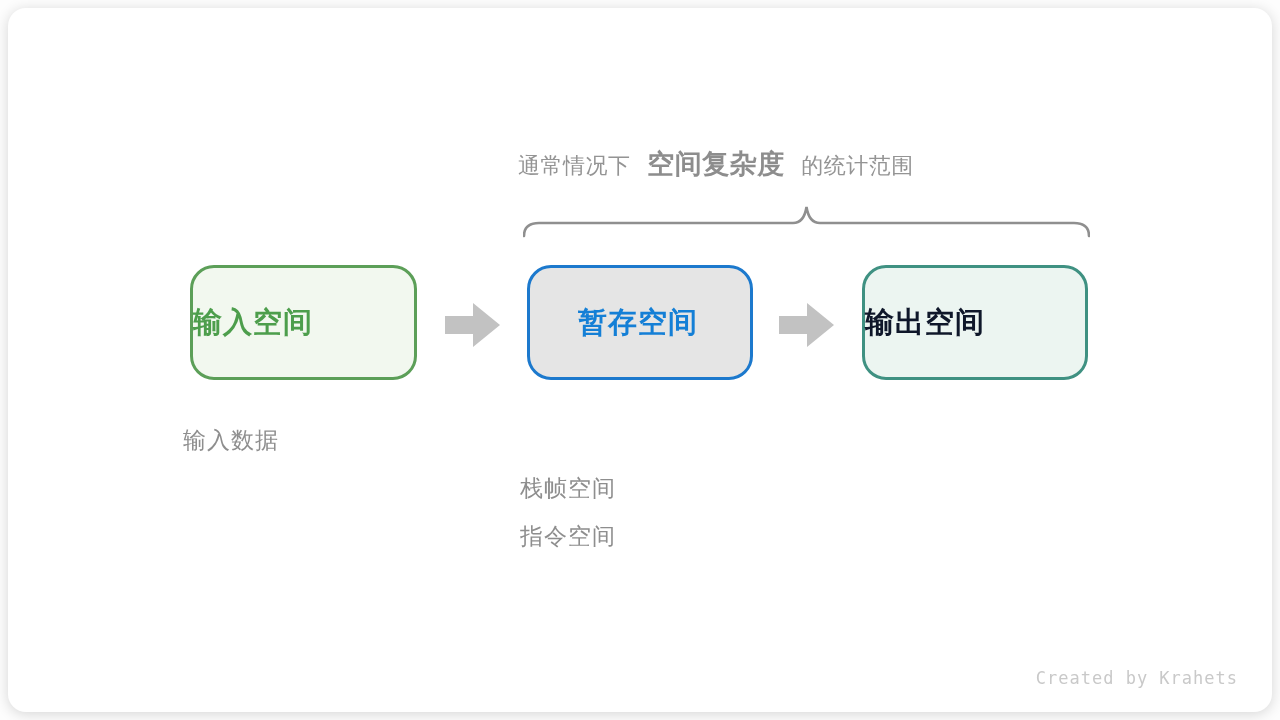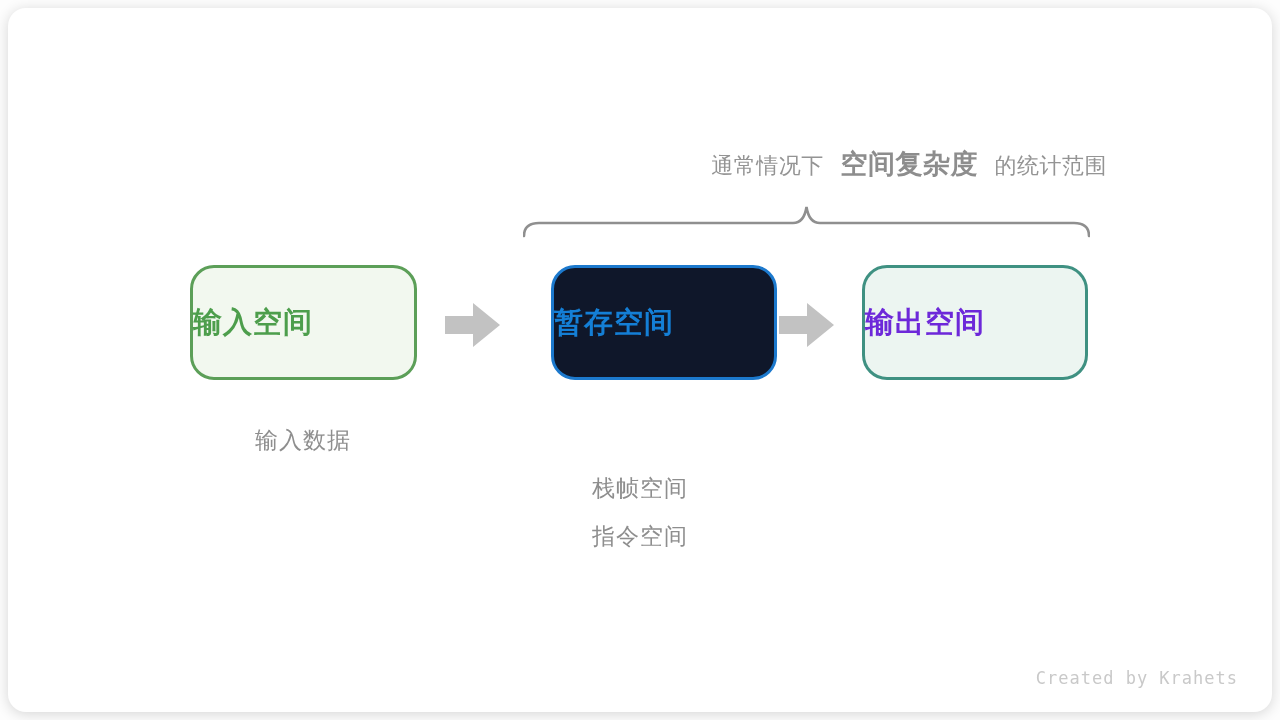--- a/index.html
+++ b/index.html
@@ -17,8 +17,8 @@
   .stage{position:absolute;left:0;top:0;width:1280px;height:720px;}
 
   .annotation{
-    position:absolute;left:540px;top:146px;width:567px;
-    text-align:right;color:#949494;font-size:22px;
+    position:absolute;left:518px;top:146px;width:567px;
+    text-align:left;color:#949494;font-size:22px;
     white-space:nowrap;letter-spacing:0.5px;
   }
   .annotation .hl{font-weight:bold;font-size:27px;color:#8d8d8d;margin:0 10px;}

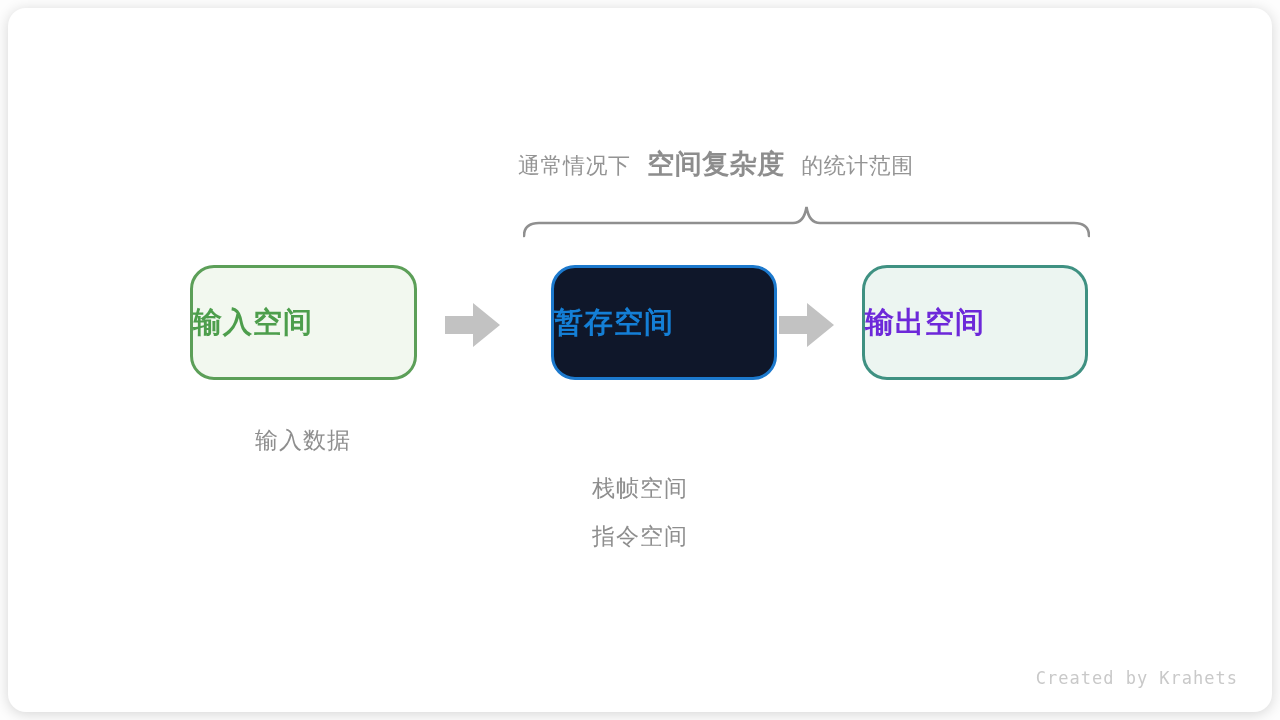--- a/index.html
+++ b/index.html
@@ -33,7 +33,7 @@
     font-weight:bold;font-size:29px;letter-spacing:1px;
   }
   .box.green{left:190px;width:227px;border-color:#5c9f58;background:#f2f8ef;color:#4d9e4c;}
-  .box.blue{left:551px;border-color:#1c79cd;background:#0f172a;color:#147fd6;}
+  .box.blue{left:527px;border-color:#1c79cd;background:#e5e5e5;color:#147fd6;padding-left:48px;}
   .box.teal{left:862px;border-color:#3f9182;background:#ecf5f1;color:#6d28d9;border-radius:25px;}
 
   .arrow{position:absolute;top:302px;width:56px;height:46px;}

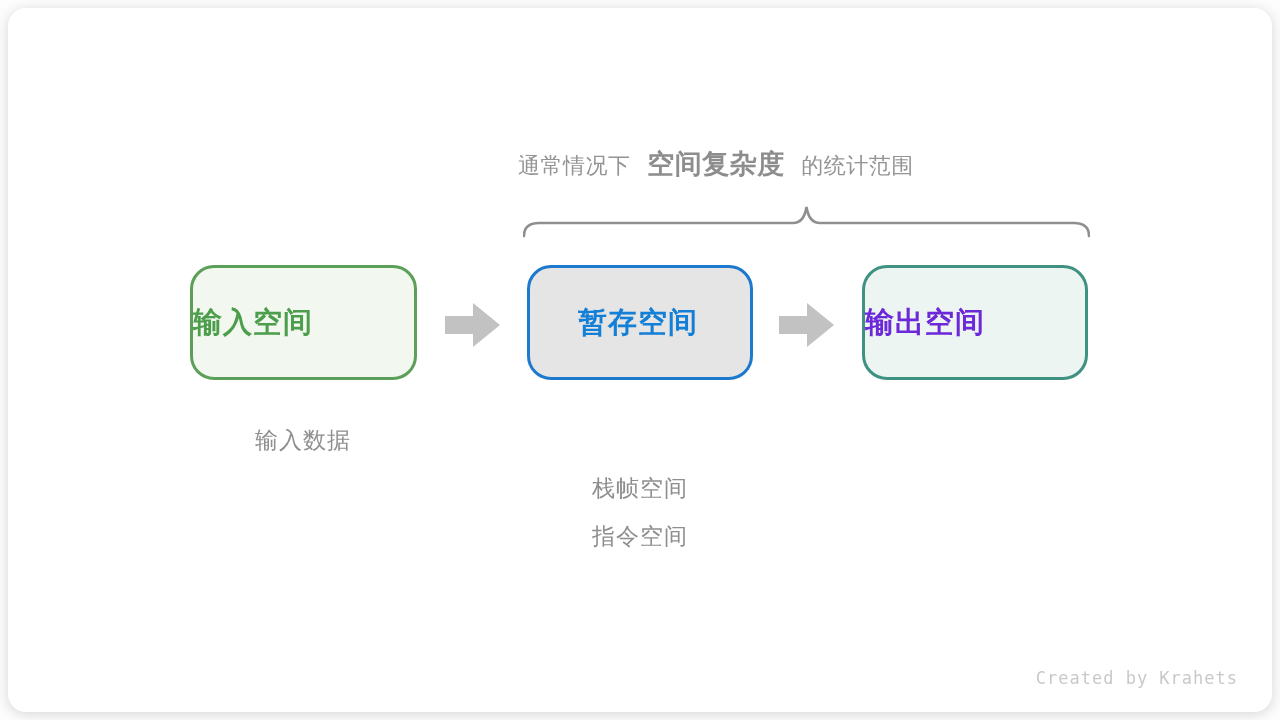--- a/index.html
+++ b/index.html
@@ -34,7 +34,7 @@
   }
   .box.green{left:190px;width:227px;border-color:#5c9f58;background:#f2f8ef;color:#4d9e4c;}
   .box.blue{left:527px;border-color:#1c79cd;background:#e5e5e5;color:#147fd6;padding-left:48px;}
-  .box.teal{left:862px;border-color:#3f9182;background:#ecf5f1;color:#6d28d9;border-radius:25px;}
+  .box.teal{left:862px;border-color:#3f9182;background:#ecf5f1;color:#0f172a;}
 
   .arrow{position:absolute;top:302px;width:56px;height:46px;}
   .arrow.a1{left:445px;}

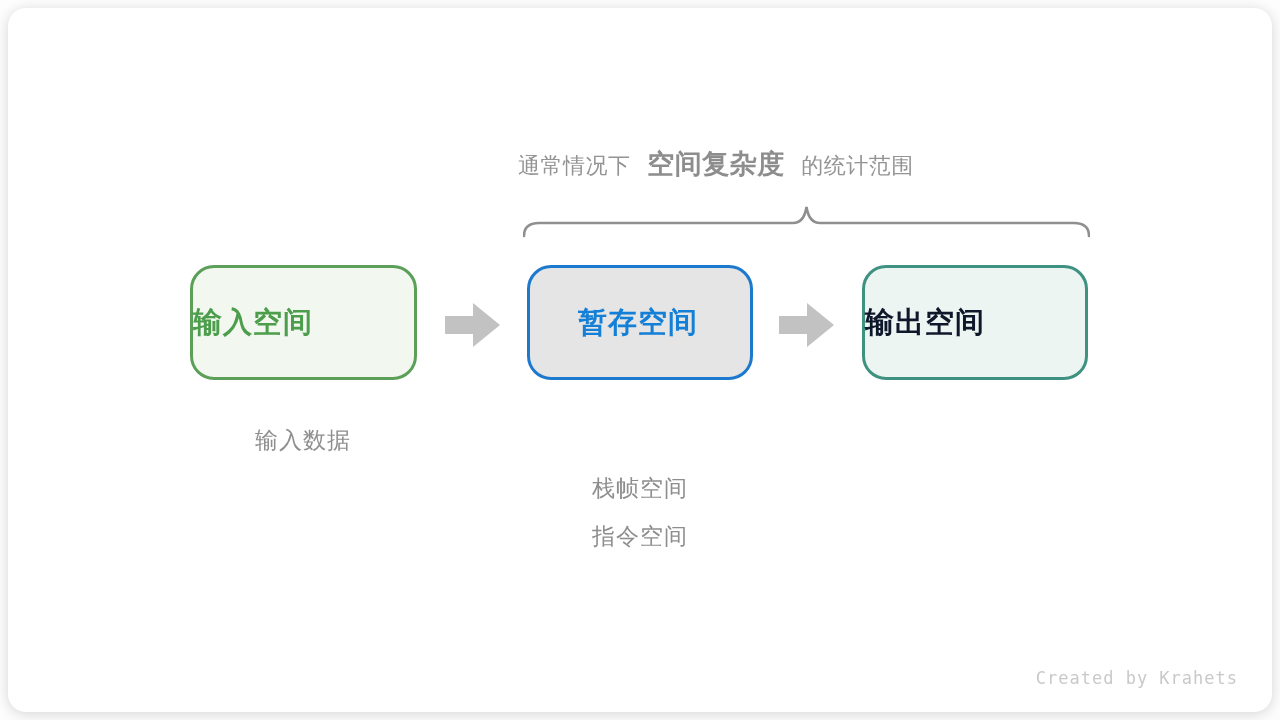--- a/index.html
+++ b/index.html
@@ -41,7 +41,7 @@
   .arrow.a2{left:779px;}
 
   .sublabel{
-    position:absolute;width:240px;text-align:center;
+    position:absolute;width:240px;text-align:left;
     color:#8e8e8e;font-size:23px;letter-spacing:1px;
   }
   .col1{left:183px;}

